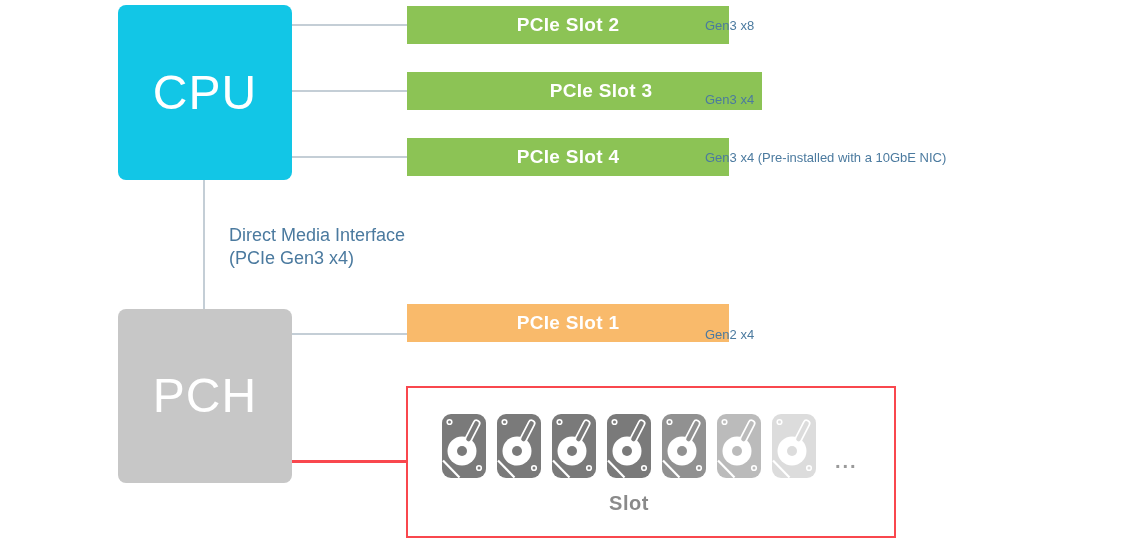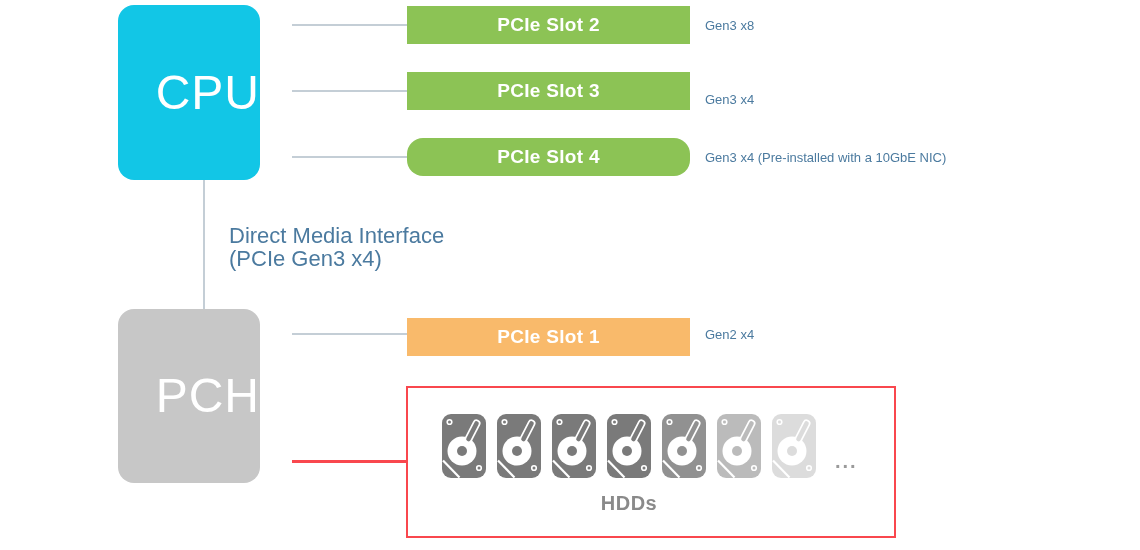--- a/index.html
+++ b/index.html
@@ -68,7 +68,7 @@
   .slot {
     position: absolute;
     left: 407px;
-    width: 283px;
+    width: 322px;
     height: 38px;
     display: flex;
     align-items: center;

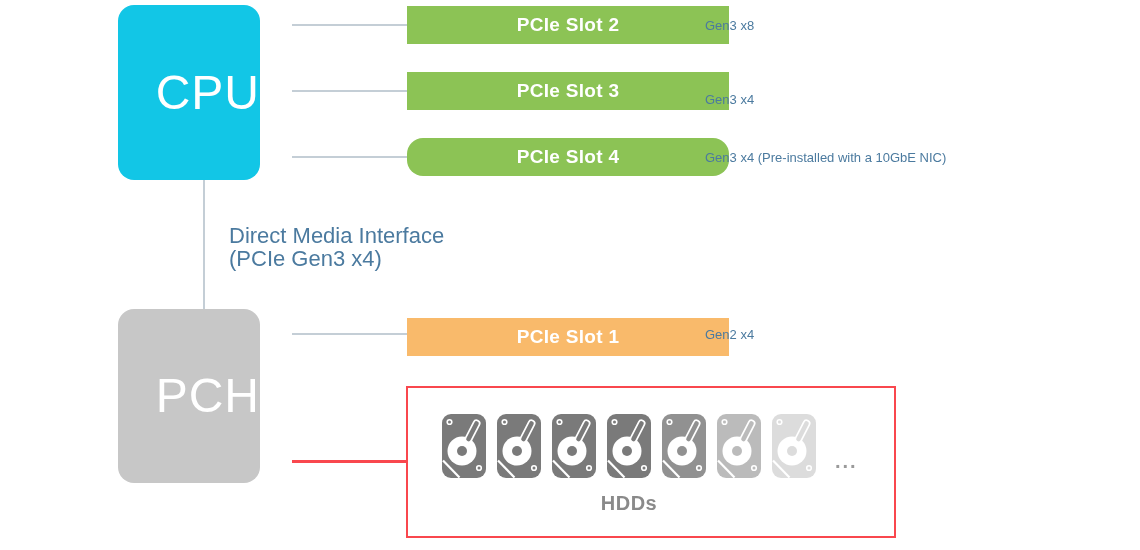--- a/index.html
+++ b/index.html
@@ -19,12 +19,12 @@
   .block {
     position: absolute;
     left: 118px;
-    width: 142px;
+    width: 174px;
     height: 175px;
-    border-radius: 16px;
+    border-radius: 8px;
     display: flex;
     align-items: center;
-    justify-content: flex-end;
+    justify-content: center;
   }
   .cpu-block { top: 5px;  background: var(--cpu_fill); }
   .pch-block { top: 309px; background: var(--pch_fill); height: 174px; }

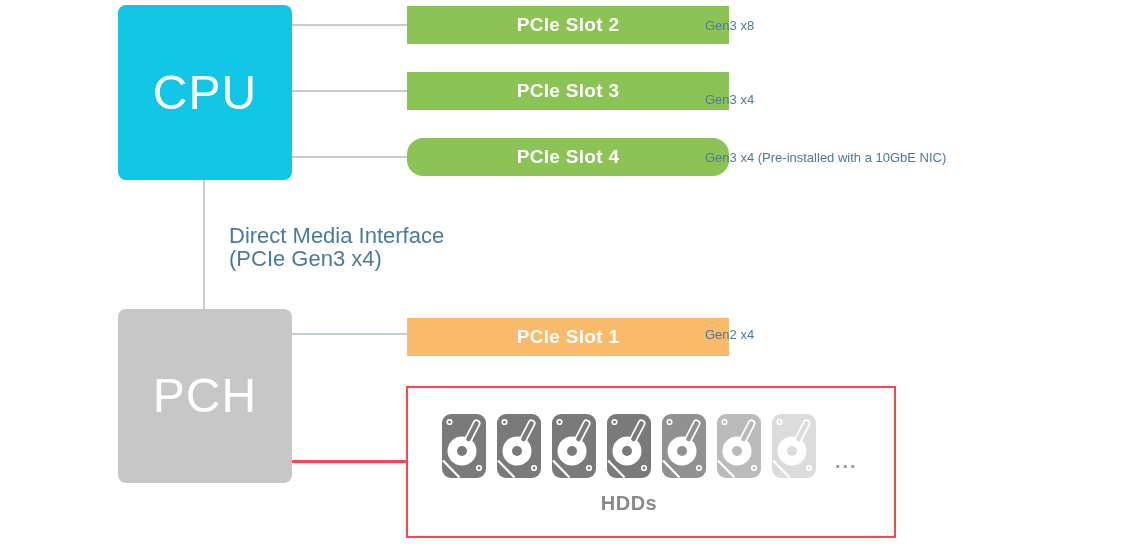--- a/index.html
+++ b/index.html
@@ -81,7 +81,7 @@
     letter-spacing: 0.3px;
   }
   .slot-2 { top: 6px;   background: var(--slot_green); }
-  .slot-3 { top: 72px;  background: var(--slot_green); }
+  .slot-3 { top: 72px;  background: var(--slot_green); padding-left: 33px; }
   .slot-4 { top: 138px; background: var(--slot_green); border-radius: 16px; }
   .slot-1 { top: 318px; background: var(--slot_orange); }
   

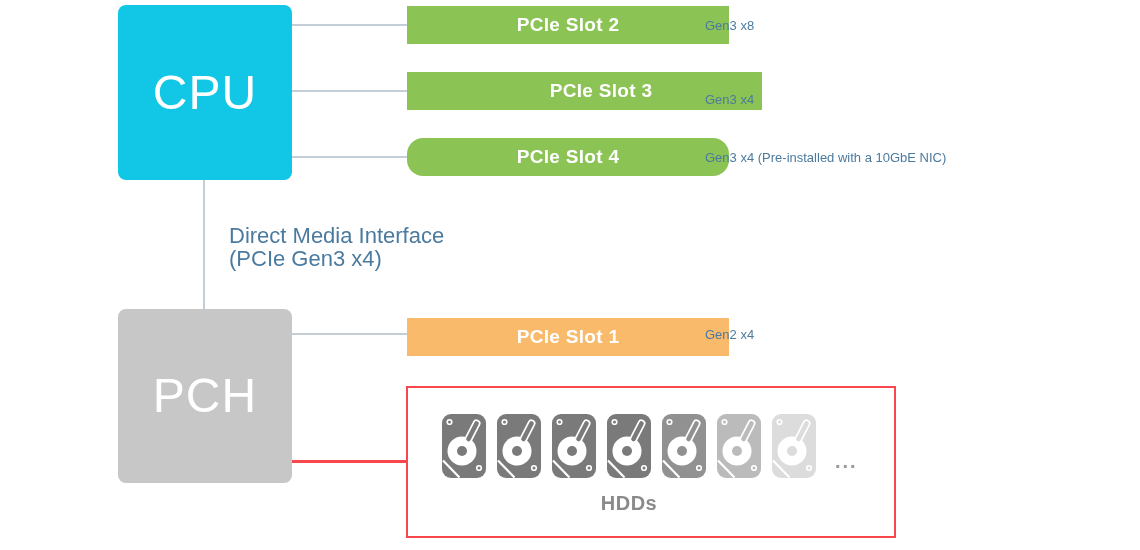--- a/index.html
+++ b/index.html
@@ -82,7 +82,7 @@
   }
   .slot-2 { top: 6px;   background: var(--slot_green); }
   .slot-3 { top: 72px;  background: var(--slot_green); padding-left: 33px; }
-  .slot-4 { top: 138px; background: var(--slot_green); border-radius: 16px; }
+  .slot-4 { top: 138px; background: var(--slot_green); }
   .slot-1 { top: 318px; background: var(--slot_orange); }
   
   .gen {

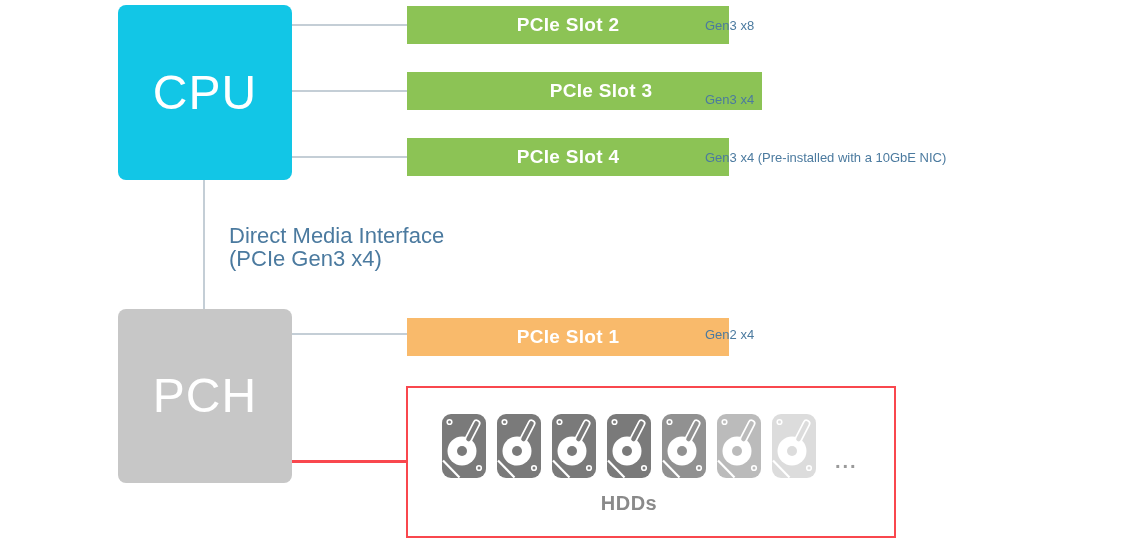--- a/index.html
+++ b/index.html
@@ -105,7 +105,7 @@
     left: 229px;
     top: 224px;
     color: var(--text_blue);
-    font-size: 22px;
+    font-size: 18px;
     line-height: 23px;
     white-space: nowrap;
   }

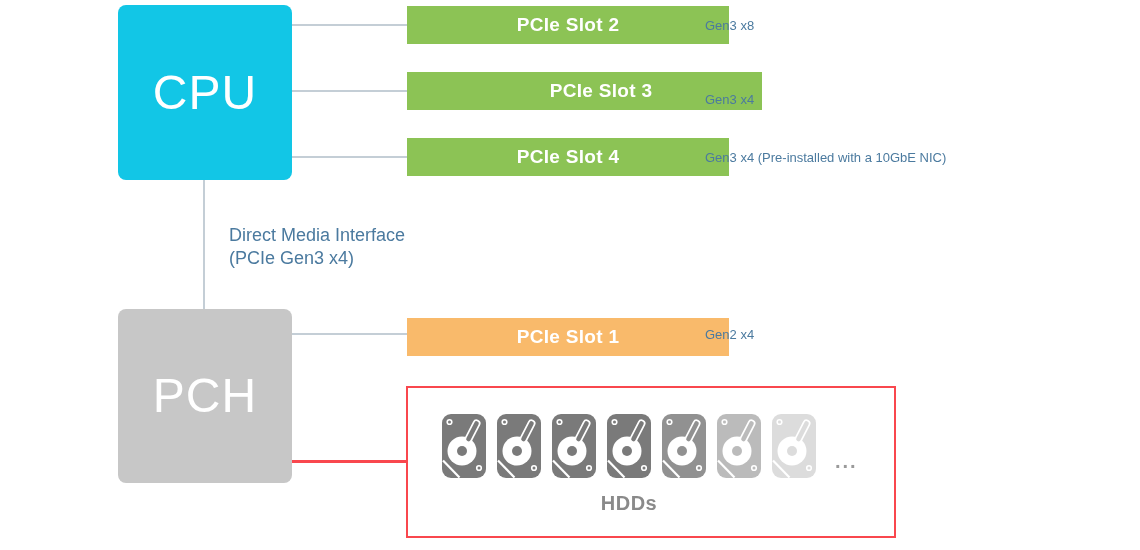--- a/index.html
+++ b/index.html
@@ -83,7 +83,7 @@
   .slot-2 { top: 6px;   background: var(--slot_green); }
   .slot-3 { top: 72px;  background: var(--slot_green); padding-left: 33px; }
   .slot-4 { top: 138px; background: var(--slot_green); }
-  .slot-1 { top: 318px; background: var(--slot_orange); }
+  .slot-1 { top: 304px; background: var(--slot_orange); }
   
   .gen {
     position: absolute;

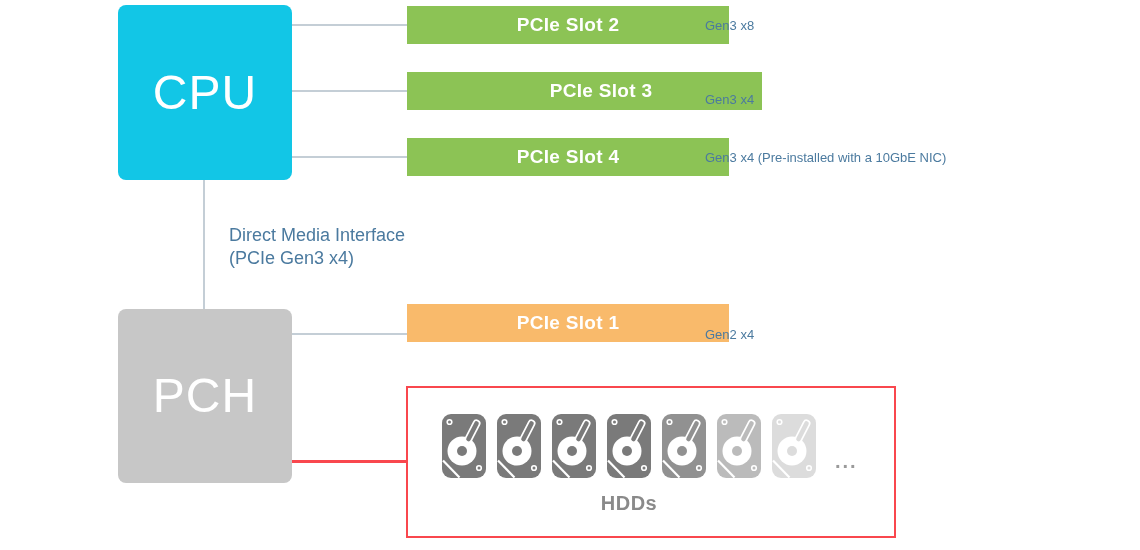--- a/index.html
+++ b/index.html
@@ -317,7 +317,7 @@
   </span>
       </div>
     <div class="hdd-ellipsis">...</div>
-    <div class="hdd-label">HDDs</div>
+    <div class="hdd-label">Slot</div>
   </div>
 
 </div>

